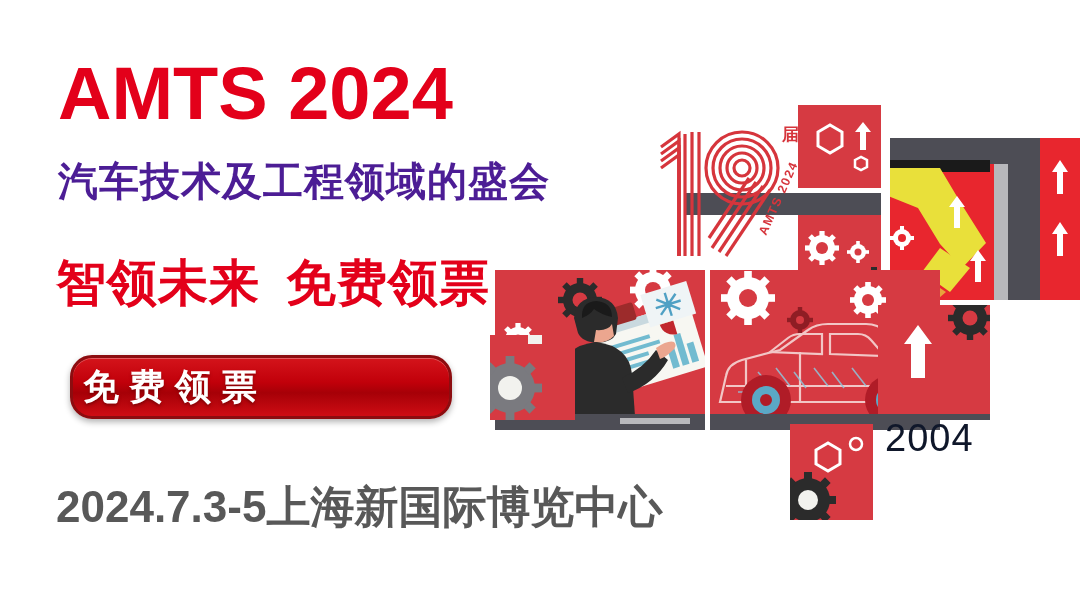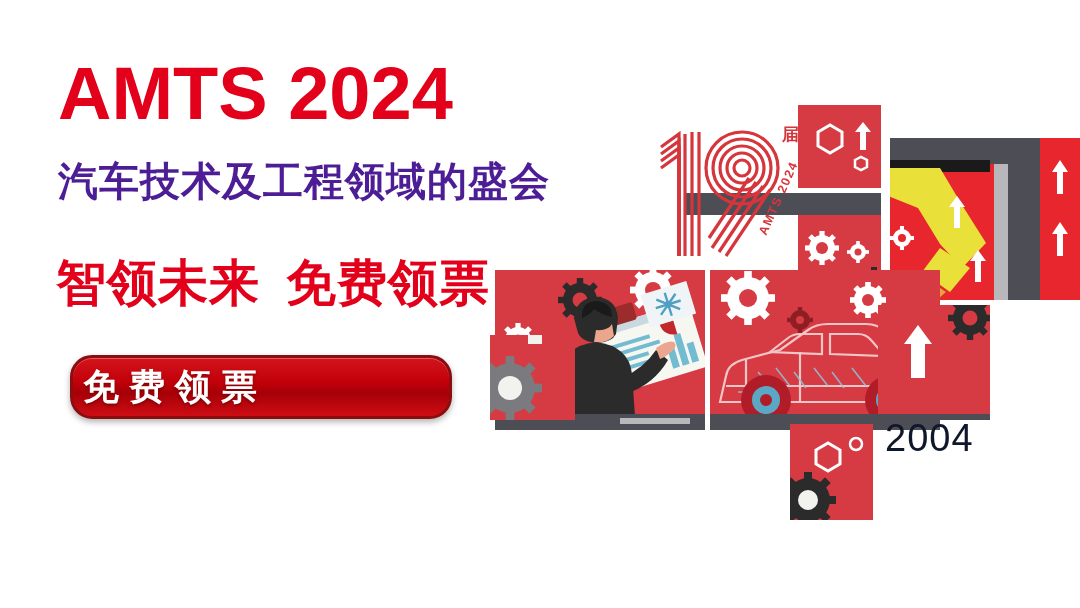--- a/index.html
+++ b/index.html
@@ -80,6 +80,7 @@
       <span class="cta-label">免费领票</span>
     </div>
 
+    <div class="venue">2024.7.3-5上海新国际博览中心</div>
   </div>
 
   <div class="collage">

